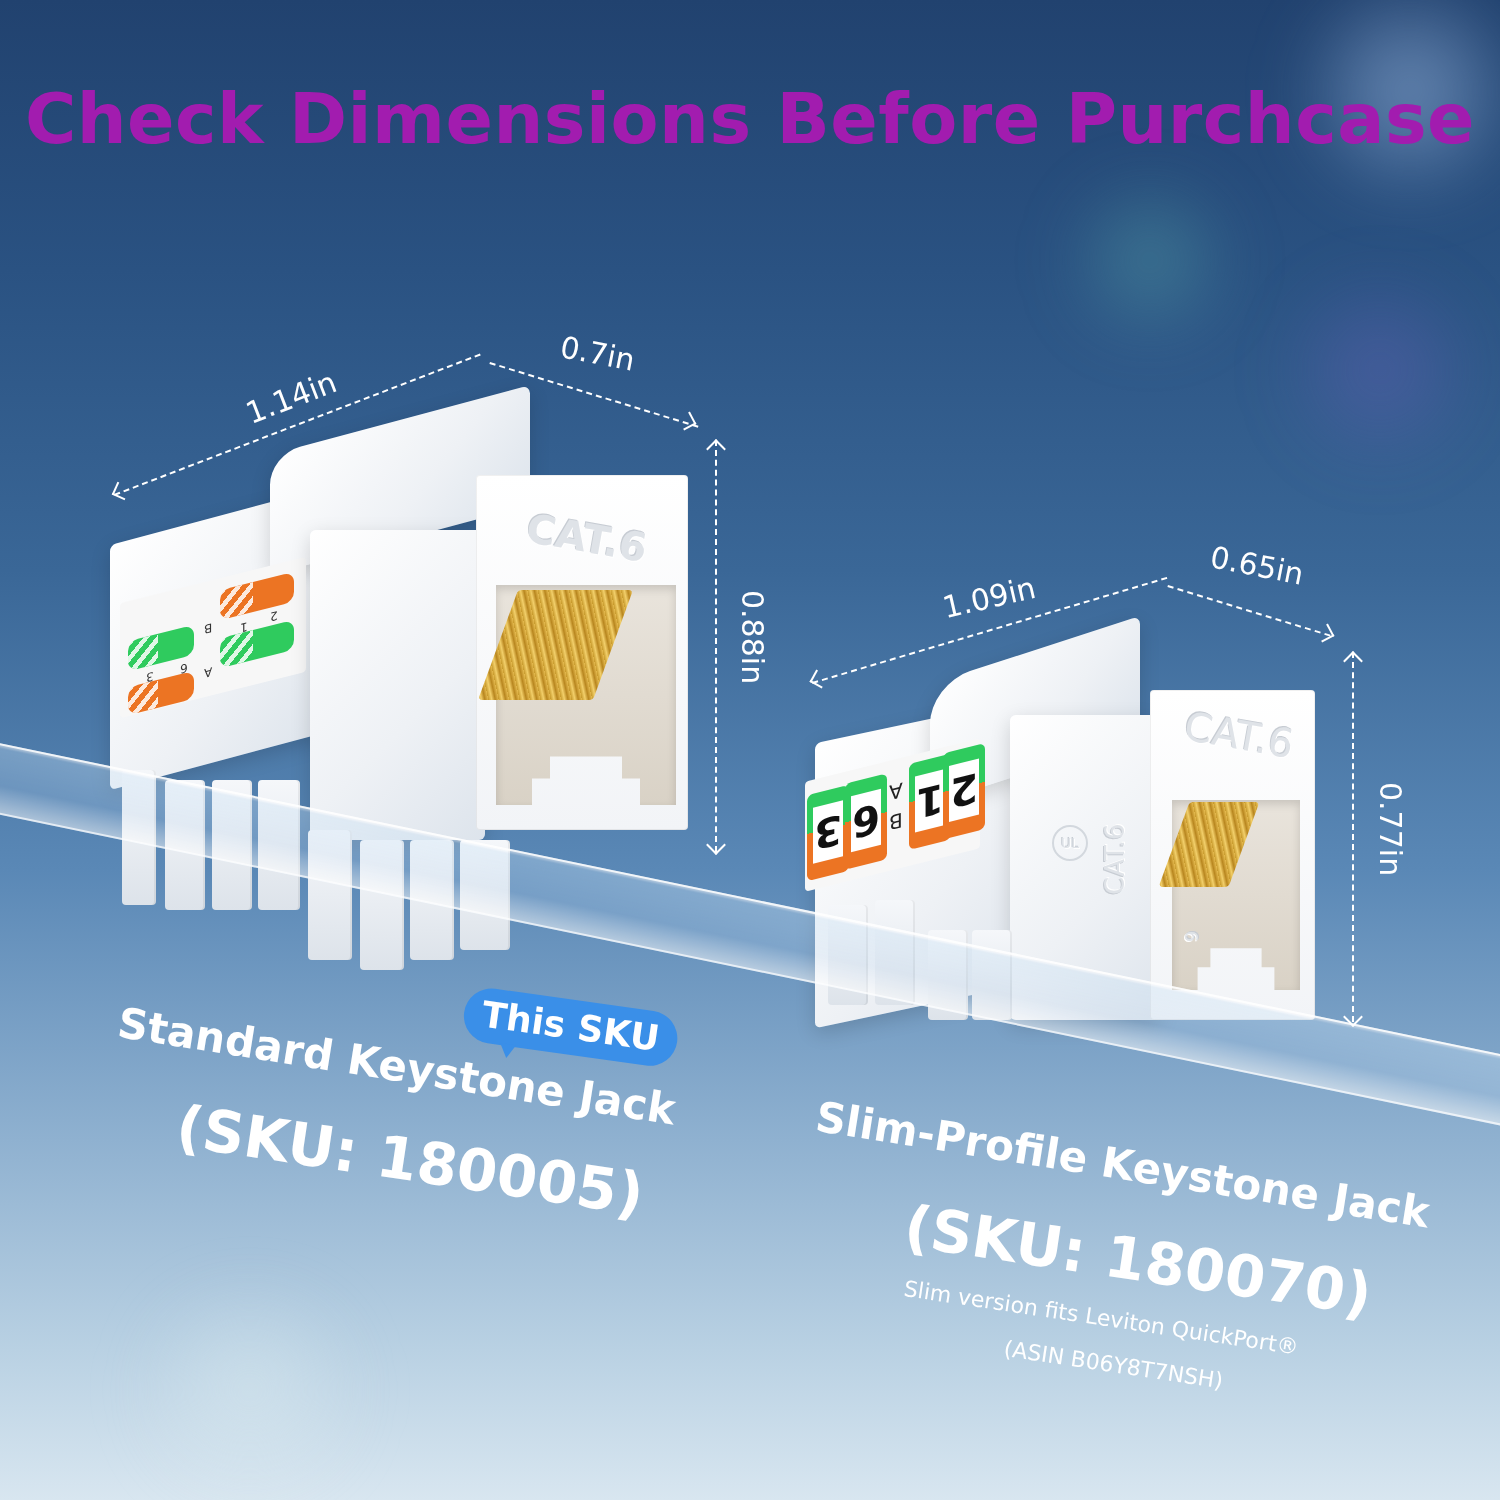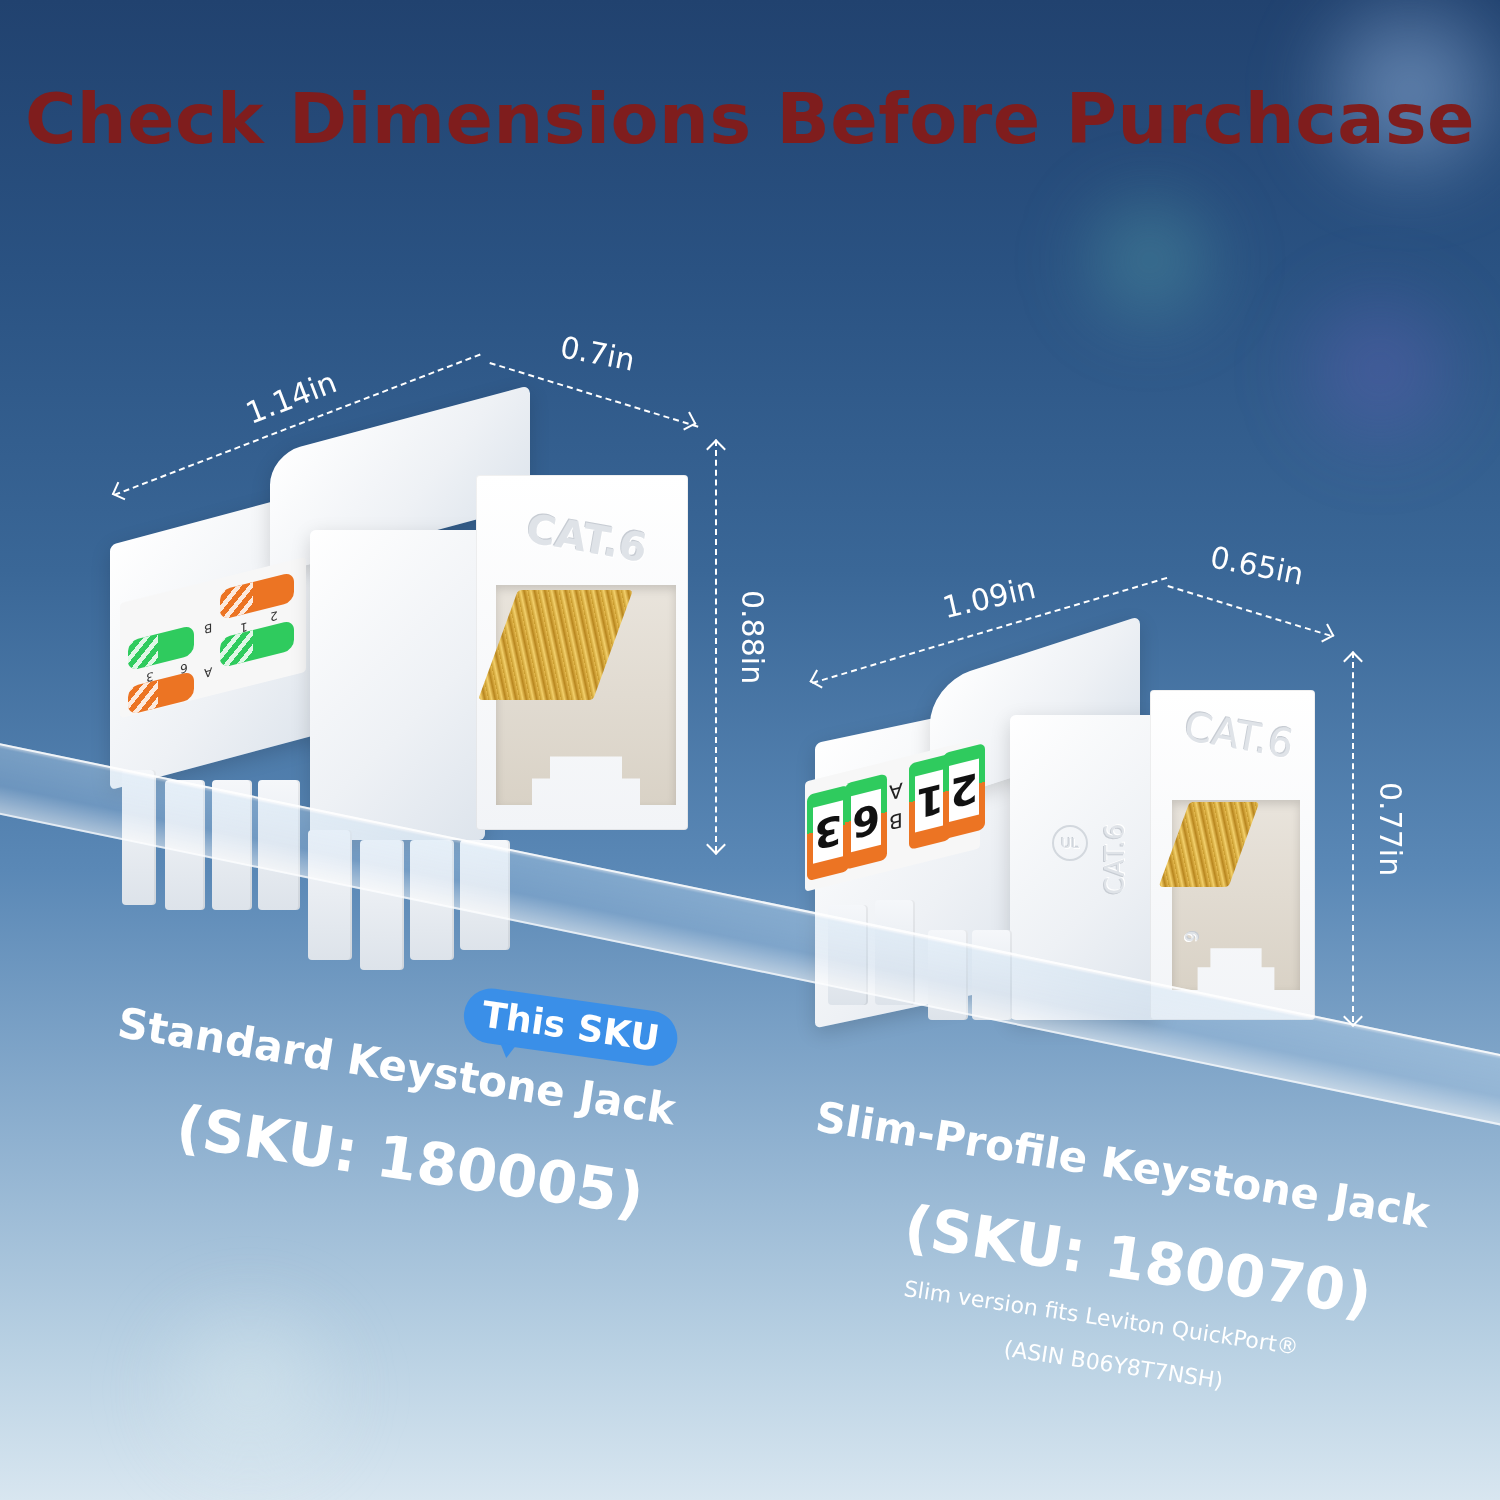--- a/index.html
+++ b/index.html
@@ -30,7 +30,7 @@
 
     .title {
       position: absolute; left: 0; top: 78px; width: 1500px; text-align: center;
-      font-size: 70px; font-weight: bold; letter-spacing: 0.5px; color: #7f1d1d;
+      font-size: 70px; font-weight: bold; letter-spacing: 0.5px; color: #a21caf;
     }
 
     .dim {

